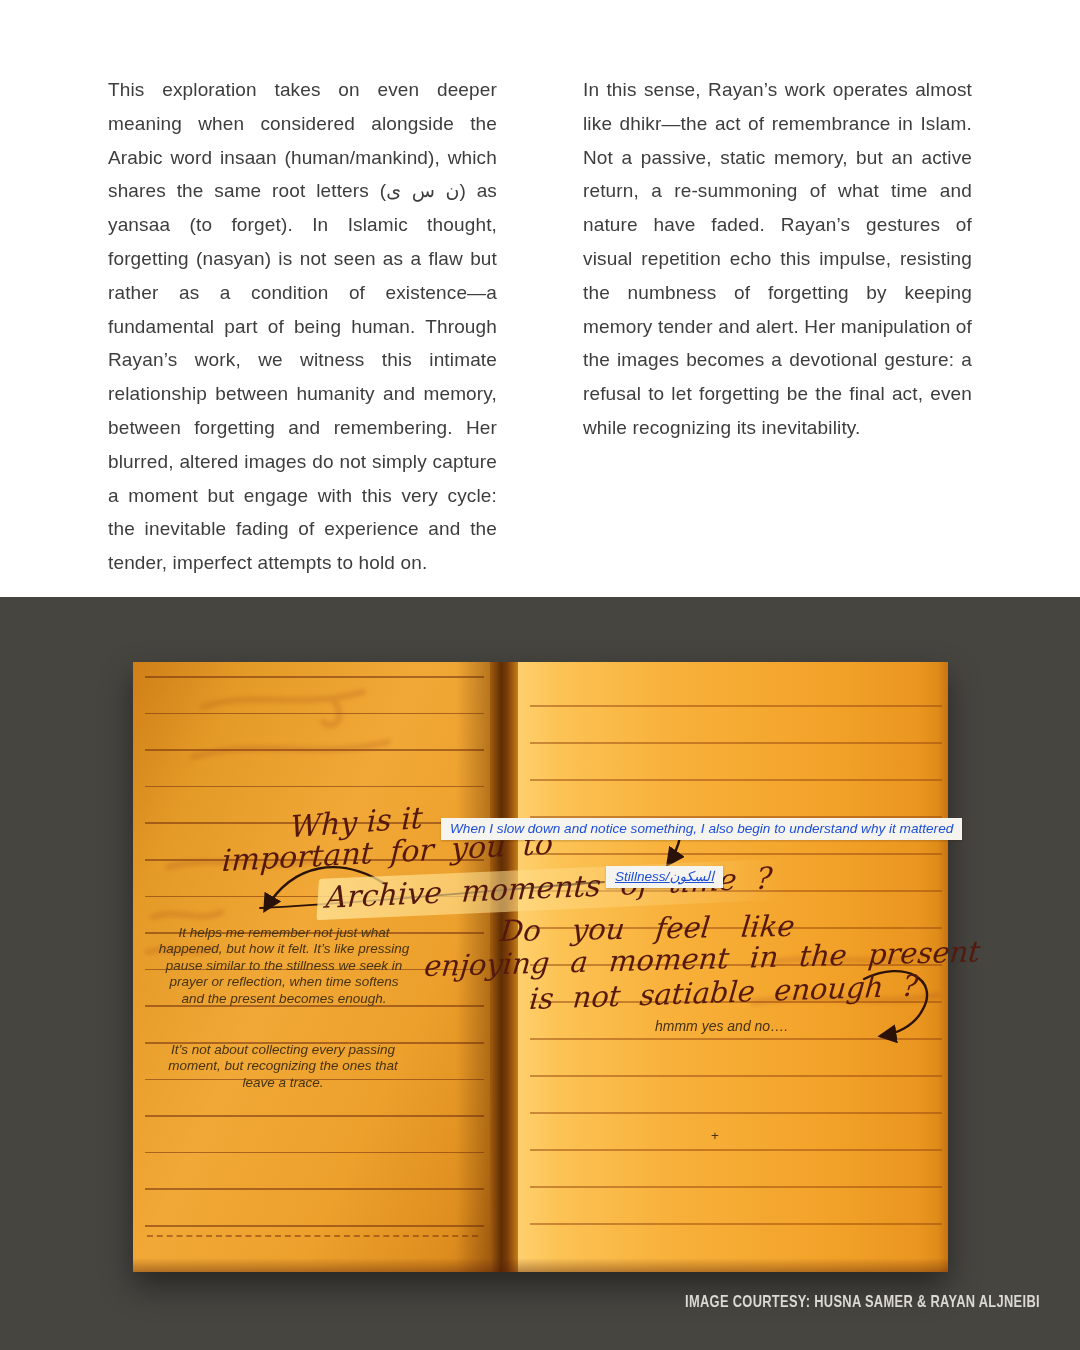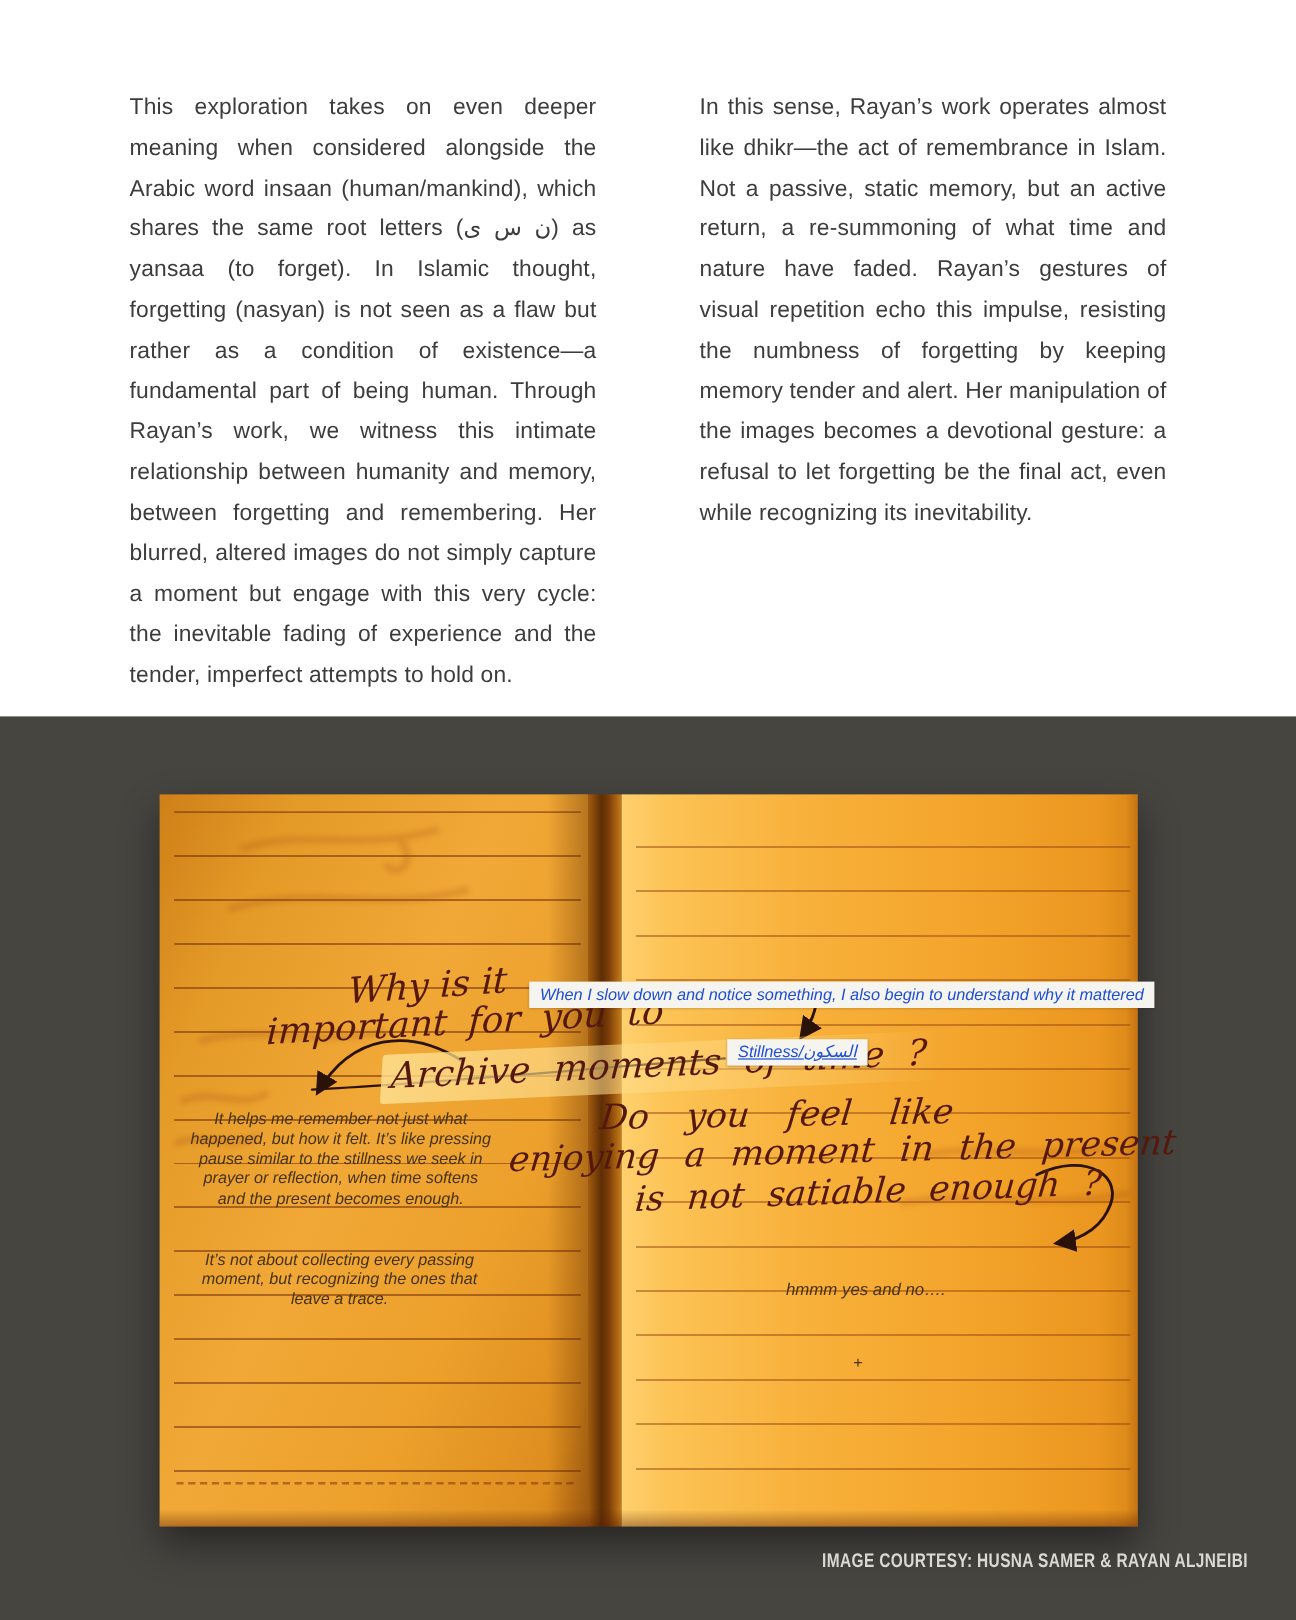--- a/index.html
+++ b/index.html
@@ -86,7 +86,7 @@
   }
   .typed-helps{left:25px;top:263px;width:252px;}
   .typed-collecting{left:29px;top:380px;width:242px;}
-  .typed-hmmm{left:522px;top:356px;width:auto;text-align:left;font-size:14px;margin-top:48px;}
+  .typed-hmmm{left:522px;top:356px;width:auto;text-align:left;font-size:14px;}
   .typed-moments{left:410px;top:389px;width:342px;line-height:16.8px;}
   .typed-plus{left:572px;top:466px;width:20px;font-style:normal;}
   .typed-comfort{left:408px;top:501px;width:346px;line-height:16.8px;}

